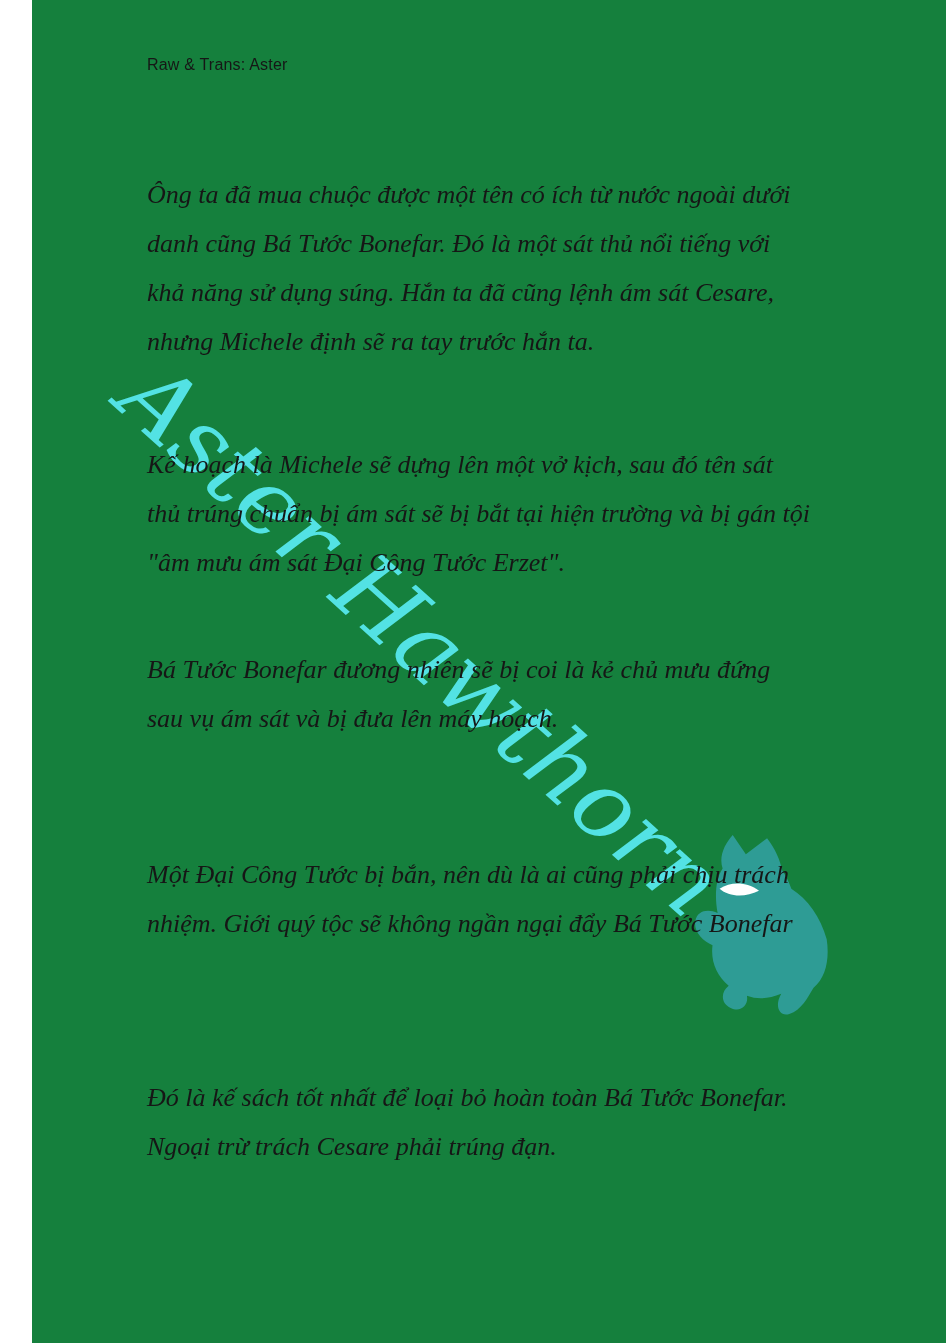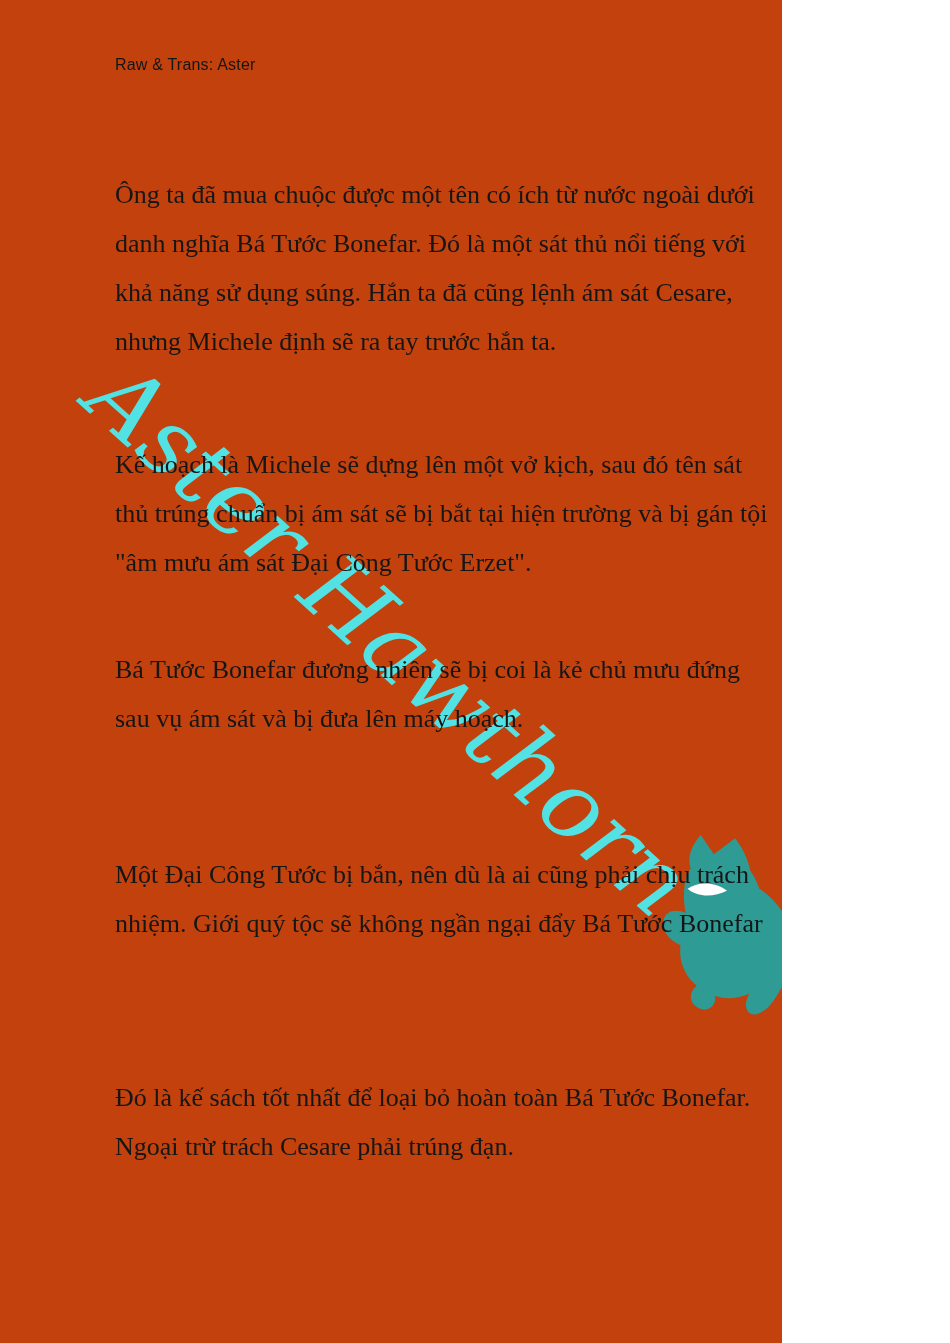--- a/index.html
+++ b/index.html
@@ -7,11 +7,12 @@
 
   .page {
     position: relative;
-    width: 782px;
+    width: 914px;
     height: 1343px;
-    background: #c2410c;
+    background: #15803d;
     overflow: hidden;
     font-family: "Liberation Serif", serif;
+    margin-left: 32px;
   }
 
   .credit-line {

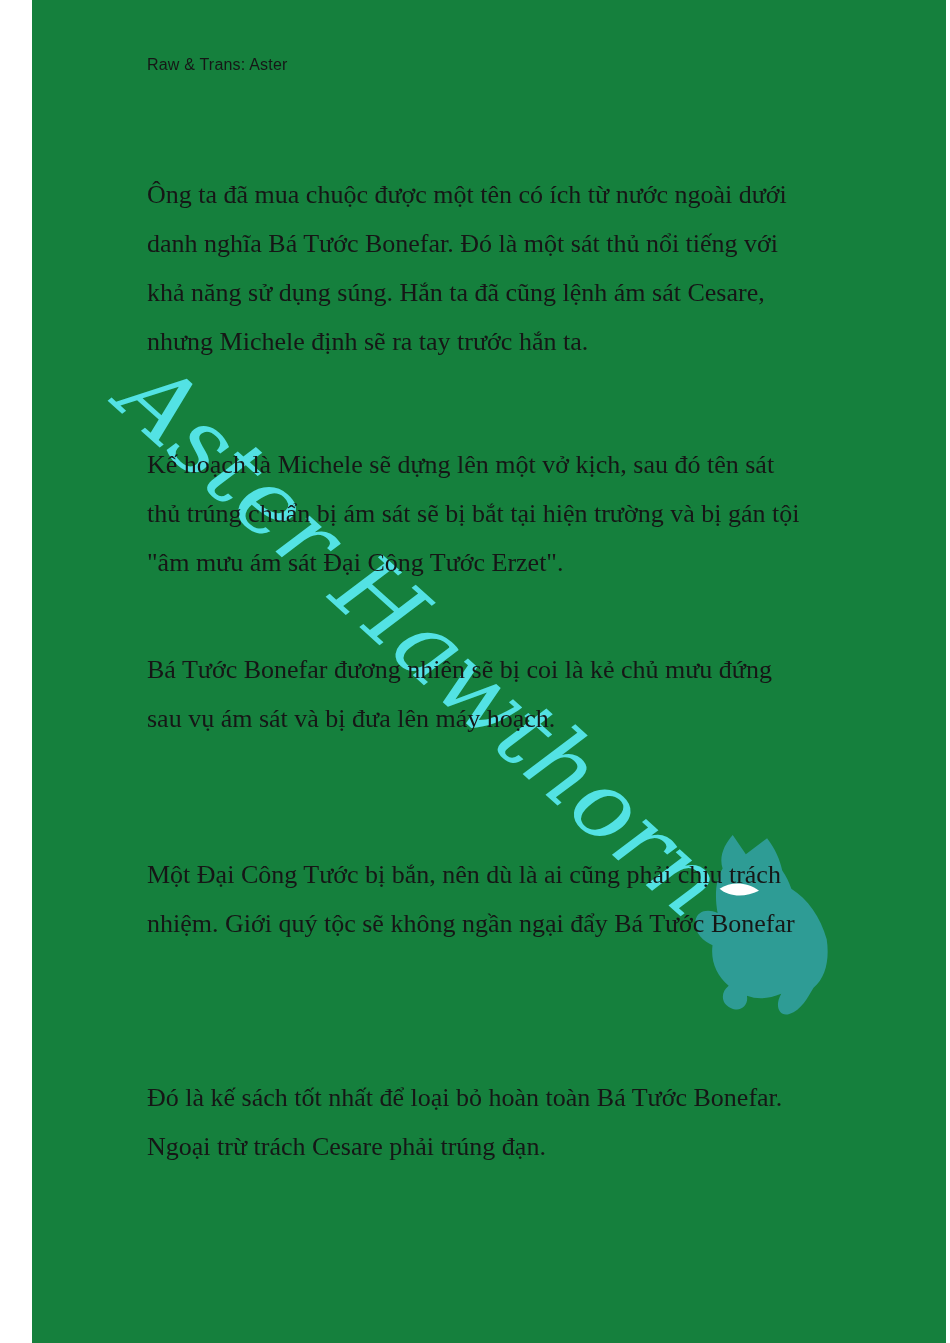--- a/index.html
+++ b/index.html
@@ -55,6 +55,7 @@
     position: absolute;
     left: 0; top: 0; right: 0; bottom: 0;
     z-index: 2;
+    font-style: italic;
   }
 
   .para {

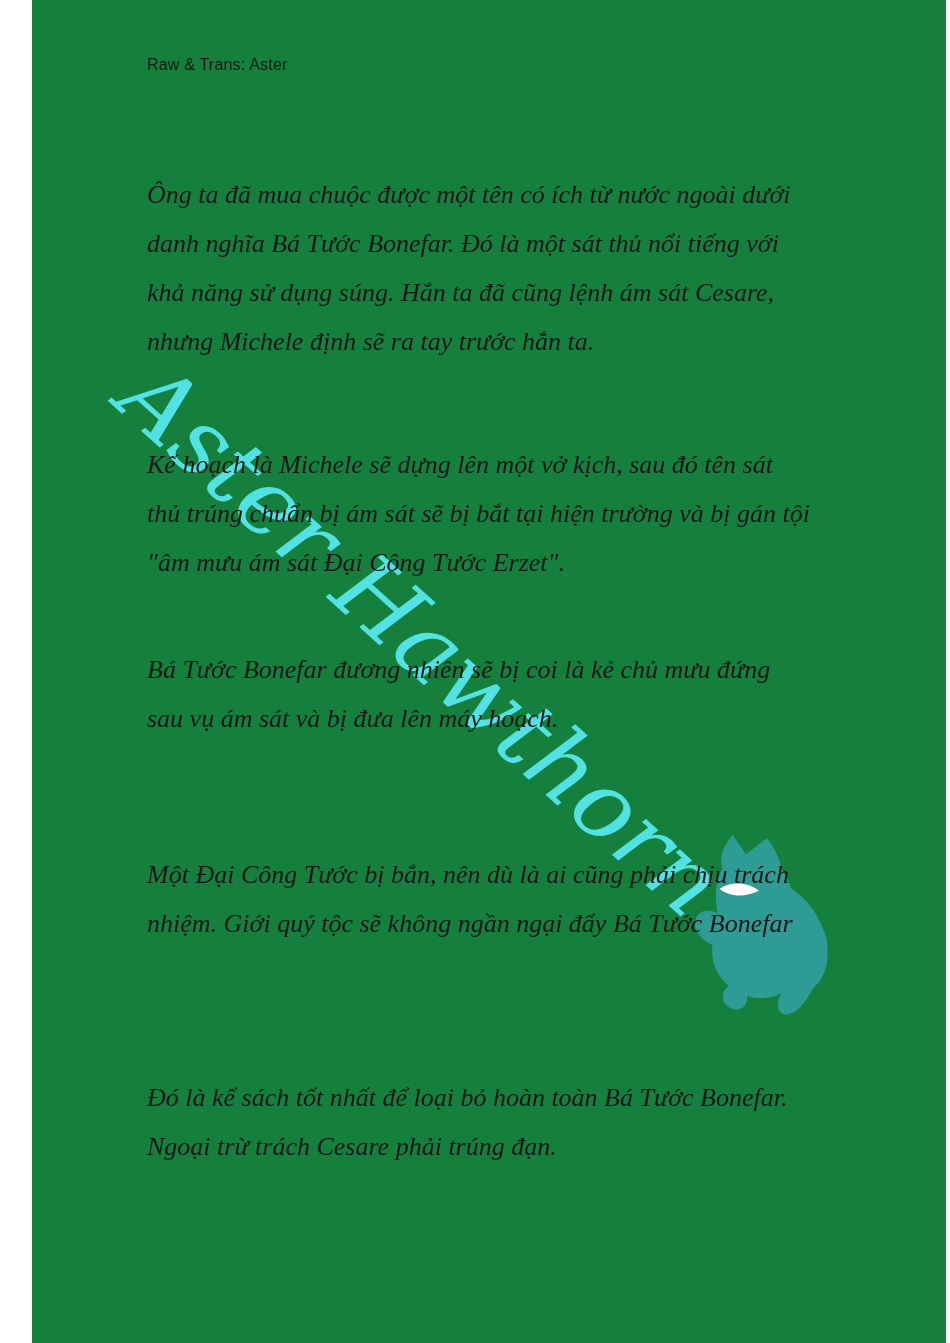--- a/index.html
+++ b/index.html
@@ -106,7 +106,7 @@
   <div class="content" id="content">
       <div class="para" style="top: 170px;">
         <div class="line">Ông ta đã mua chuộc được một tên có ích từ nước ngoài dưới</div>
-        <div class="line">danh nghĩa Bá Tước Bonefar. Đó là một sát thủ nổi tiếng với</div>
+        <div class="line">danh cũng Bá Tước Bonefar. Đó là một sát thủ nổi tiếng với</div>
         <div class="line">khả năng sử dụng súng. Hắn ta đã cũng lệnh ám sát Cesare,</div>
         <div class="line">nhưng Michele định sẽ ra tay trước hắn ta.</div>
       </div>

